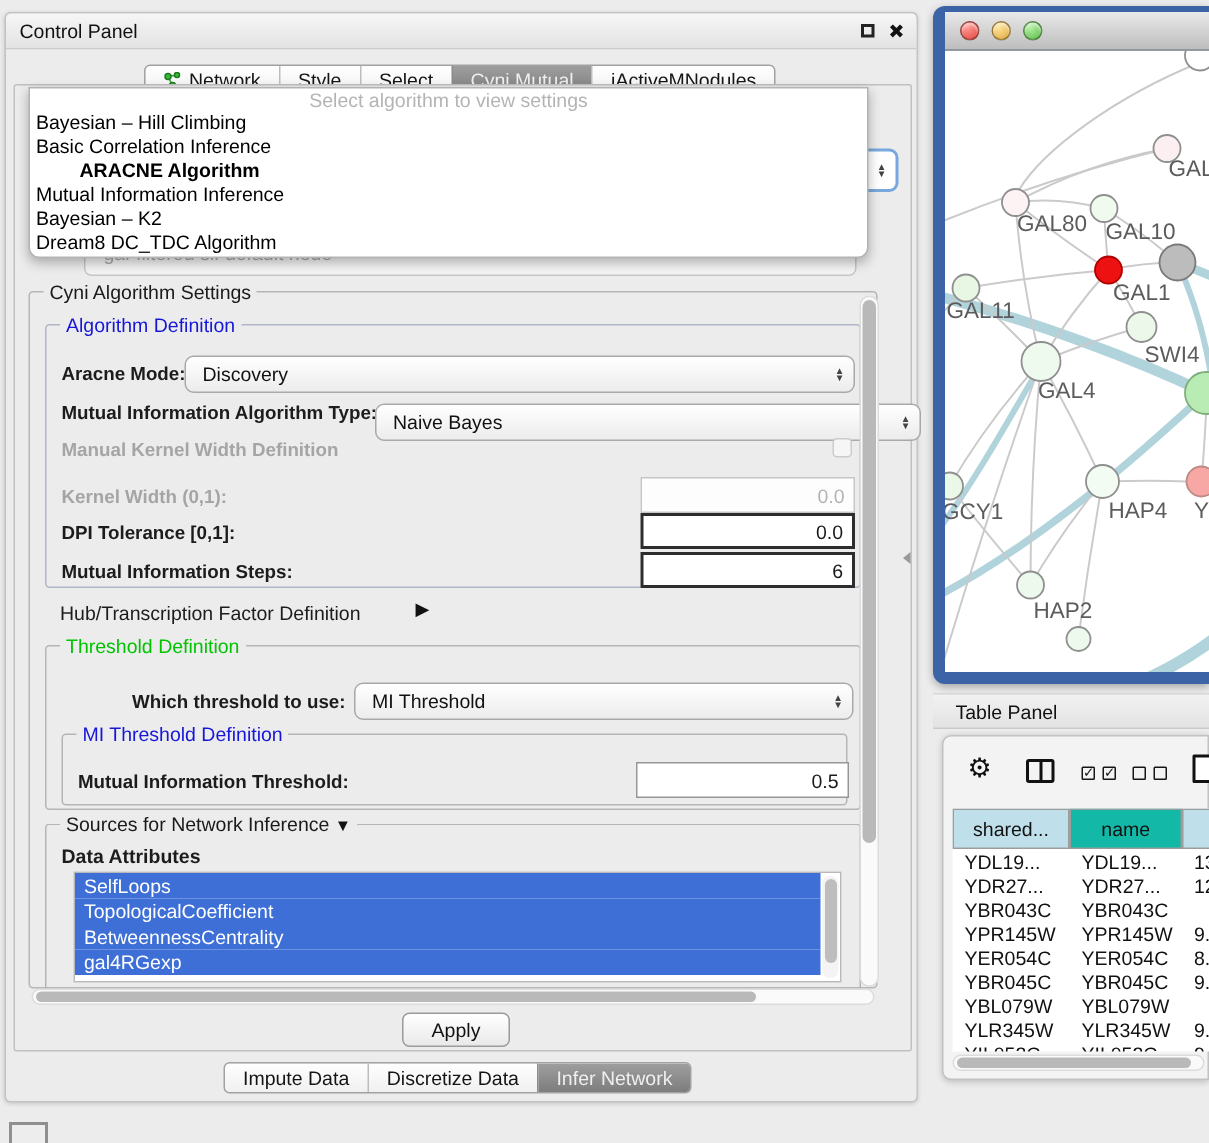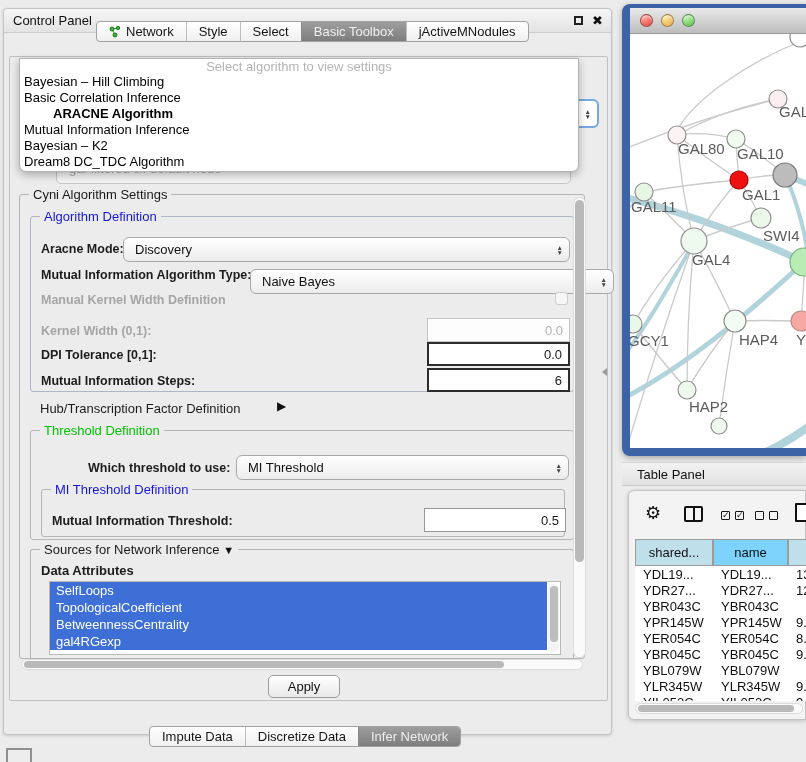--- a/index.html
+++ b/index.html
@@ -135,7 +135,7 @@
       </span>
     </div>
 
-    <div id="top-tabs" class="tabbar" style="left:92px;top:12px;">
+    <div id="top-tabs" class="tabbar" style="left:92px;top:34px;">
         <div class="tab">
           <svg width="12" height="12" viewBox="0 0 12 12">
             <line x1="3" y1="3" x2="9" y2="2" stroke="#2da52d" stroke-width="1"></line>

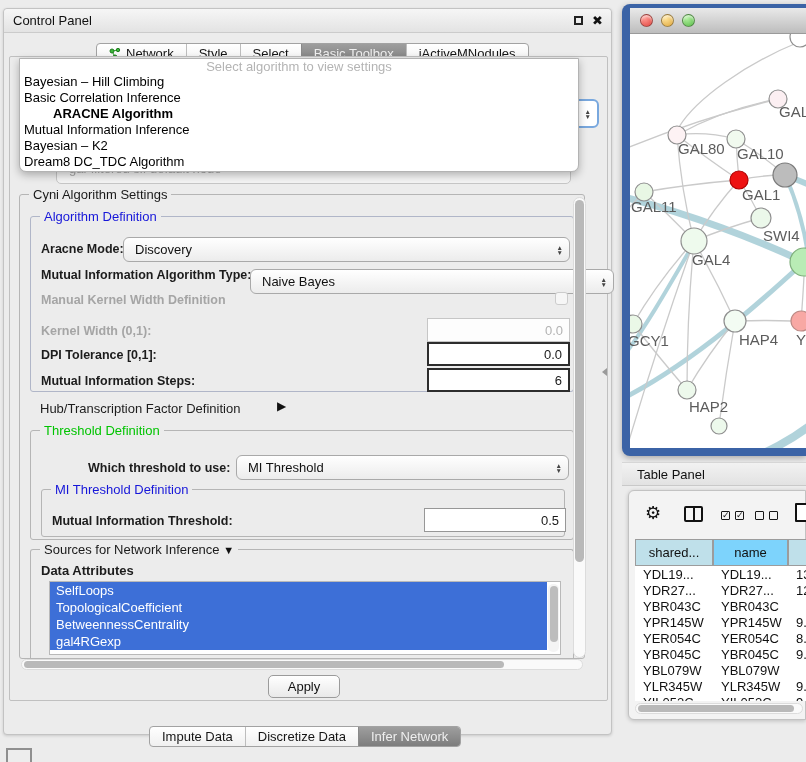--- a/index.html
+++ b/index.html
@@ -153,7 +153,7 @@
           <span>Select</span>
         </div>
         <div class="tab sel">
-          <span>Basic Toolbox</span>
+          <span>Cyni Mutual</span>
         </div>
         <div class="tab">
           <span>jActiveMNodules</span>

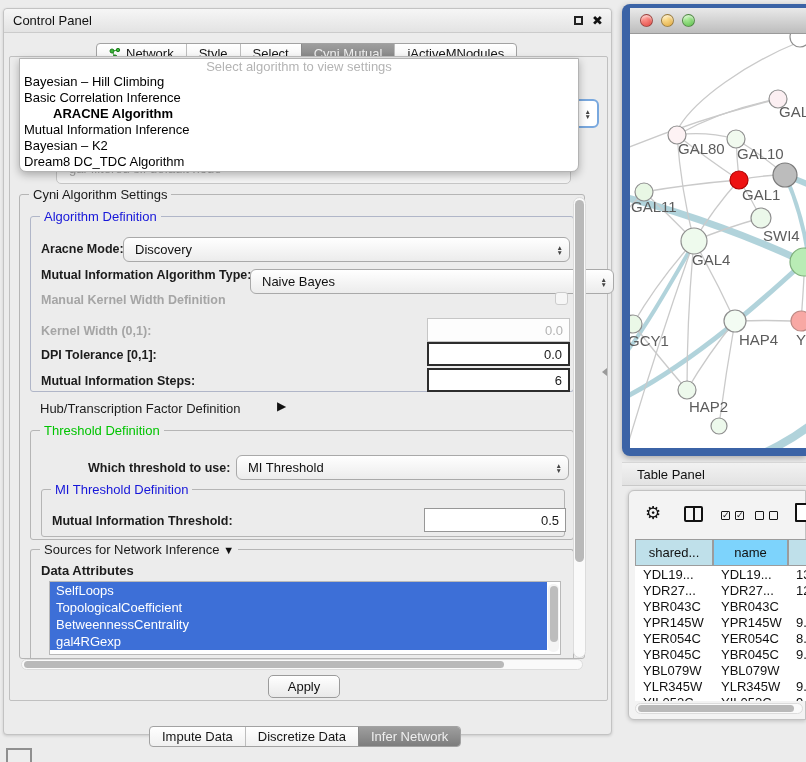--- a/index.html
+++ b/index.html
@@ -112,7 +112,7 @@
   .doc-ic{position:absolute;width:15px;height:19px;border:2px solid #111;border-radius:1px;background:#fff;}
   .tbl{position:absolute;left:6px;top:48px;width:172px;height:162px;overflow:hidden;background:#fff;}
   .thc{position:absolute;top:0;height:27px;border:1px solid #9c9c9c;display:flex;align-items:center;
-       justify-content:center;font-size:13px;color:#111;background:#7dd3fc;}
+       justify-content:center;font-size:13px;color:#111;background:#14b8a6;}
   .thc.hl{background:#bfe0ea;}
   .trow{position:absolute;display:flex;height:16px;align-items:center;font-size:13px;color:#111;width:100%;}
   .tcell{padding-left:8px;overflow:hidden;white-space:nowrap;flex:none;}

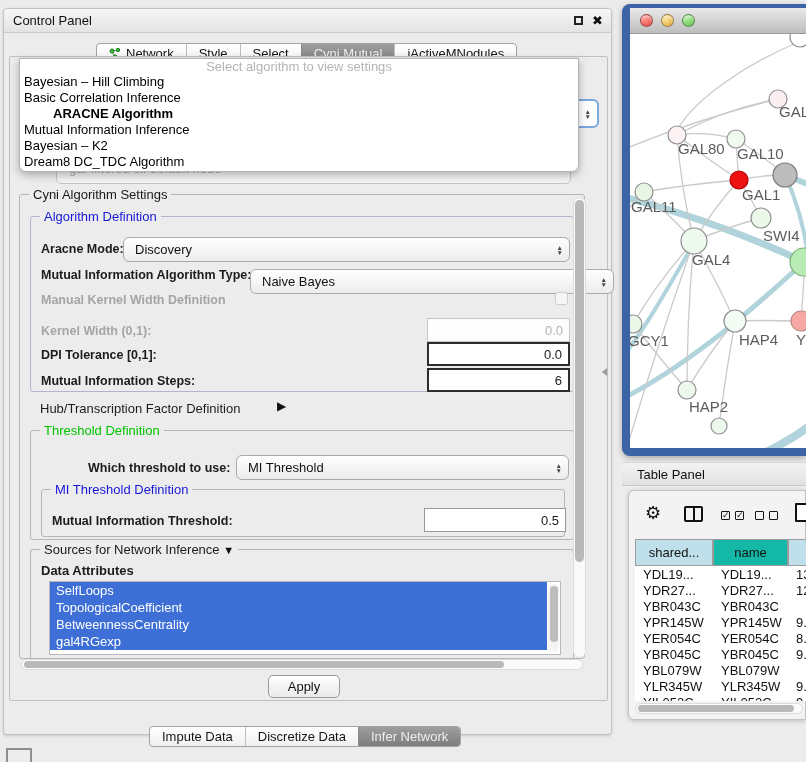--- a/index.html
+++ b/index.html
@@ -283,7 +283,7 @@
       <span>Apply</span>
     </div>
 
-    <div id="bottom-tabs" class="tabbar" style="left:145px;top:699px;margin-top:18px;">
+    <div id="bottom-tabs" class="tabbar" style="left:145px;top:699px;">
         <div class="tab">
           <span>Impute Data</span>
         </div>

